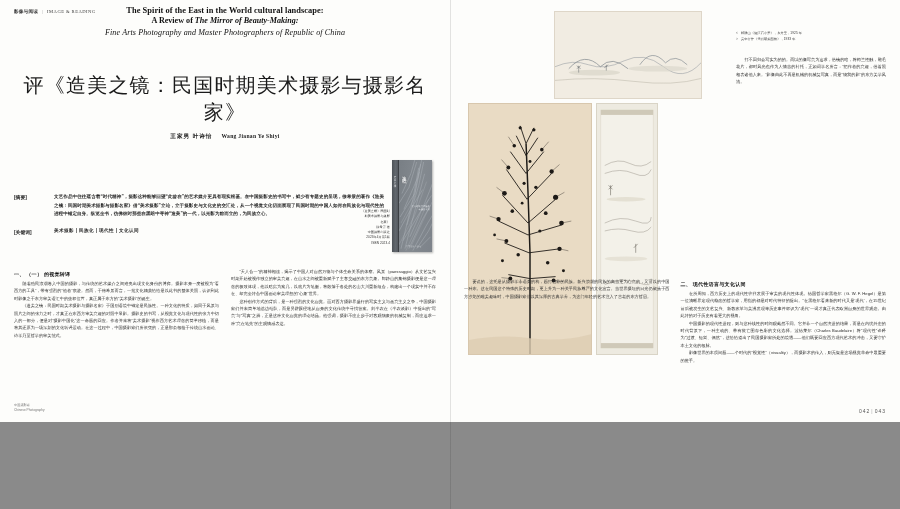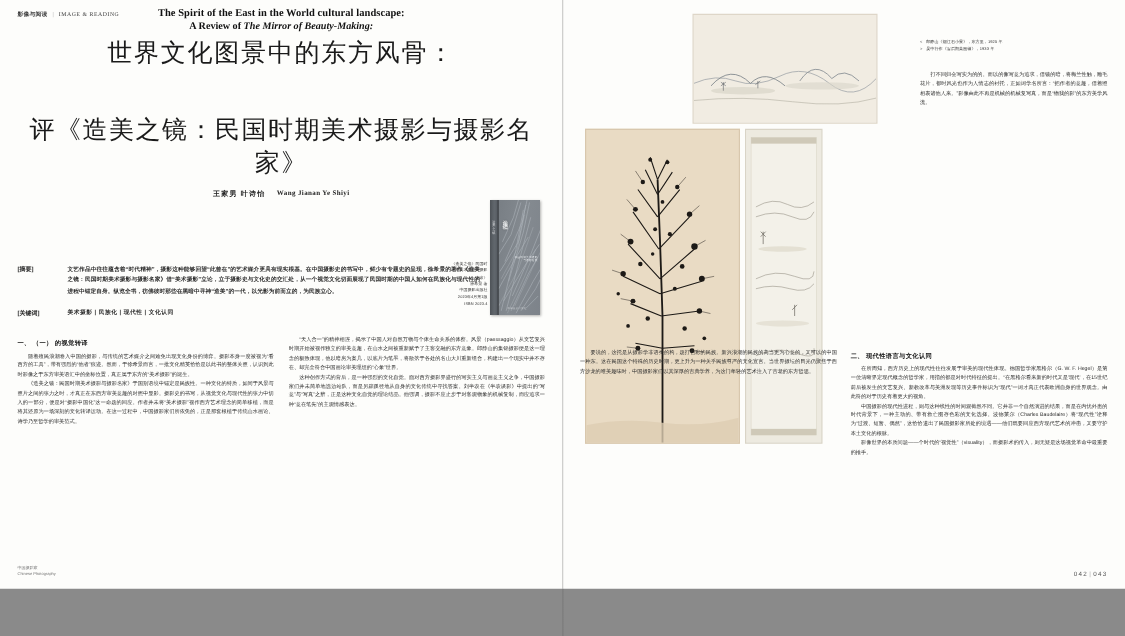--- a/index.html
+++ b/index.html
@@ -12,7 +12,7 @@
   .spread { position: relative; width: 900px; height: 509px; display: flex; }
 
   
-  .page { position: relative; background: #fdfdfb; height: 471px; }
+  .page { position: relative; background: #fdfdfb; height: 422px; }
   .page-left  { width: 450px; padding: 9px 14px 0 14px; }
   .page-right { width: 450px; padding: 9px 14px 0 14px; }
   .gutter {

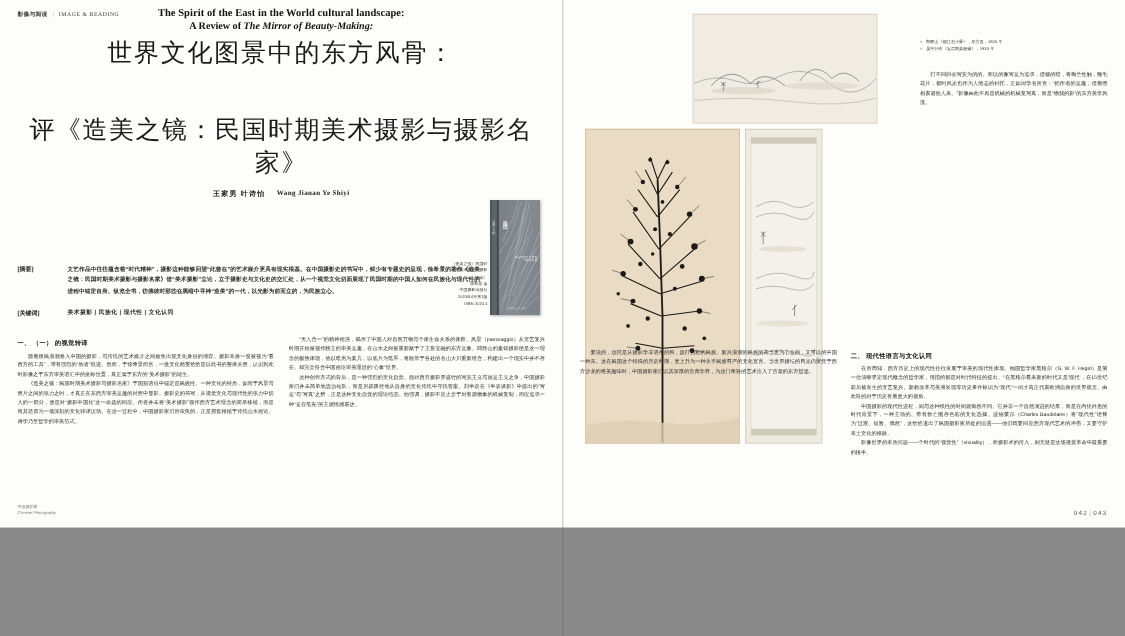--- a/index.html
+++ b/index.html
@@ -197,6 +197,7 @@
       <div class="en-title-2">
         <span>A Review of </span><em>The Mirror of Beauty-Making:</em>
       </div>
+      <div class="en-title-3">Fine Arts Photography and Master Photographers of Republic of China</div>
       <div class="cn-title-1">世界文化图景中的东方风骨：</div>
       <div class="cn-title-2">评《造美之镜：民国时期美术摄影与摄影名家》</div>
       <div class="authors">

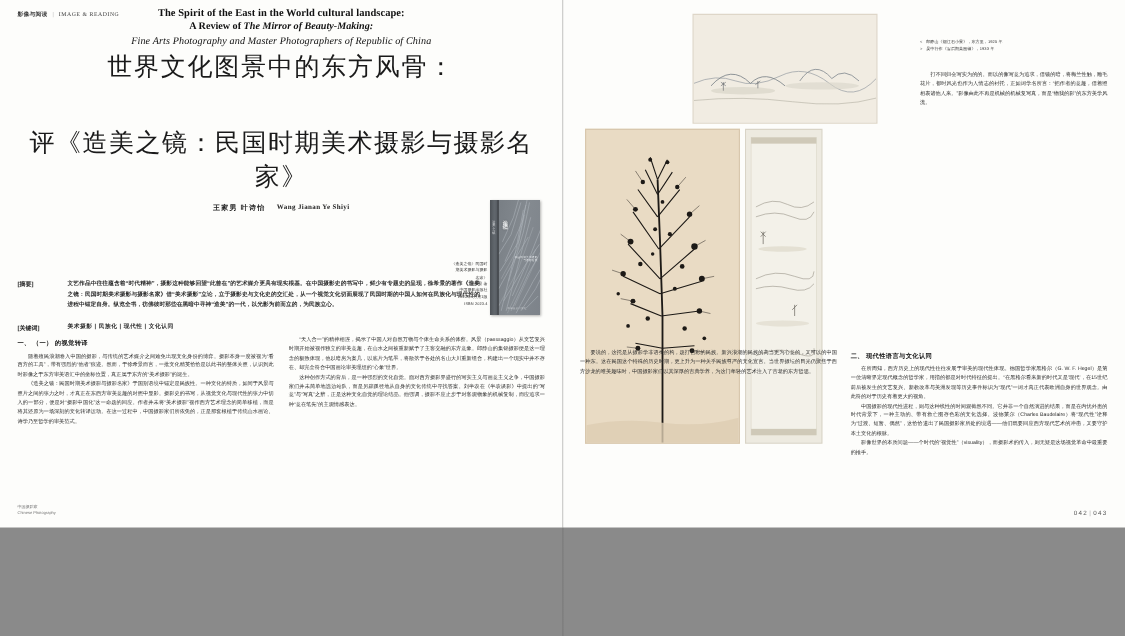--- a/index.html
+++ b/index.html
@@ -198,7 +198,6 @@
         <span>A Review of </span><em>The Mirror of Beauty-Making:</em>
       </div>
       <div class="en-title-3">Fine Arts Photography and Master Photographers of Republic of China</div>
-      <div class="cn-title-1">世界文化图景中的东方风骨：</div>
       <div class="cn-title-2">评《造美之镜：民国时期美术摄影与摄影名家》</div>
       <div class="authors">
         <span class="cn">王家男  叶诗怡</span>

